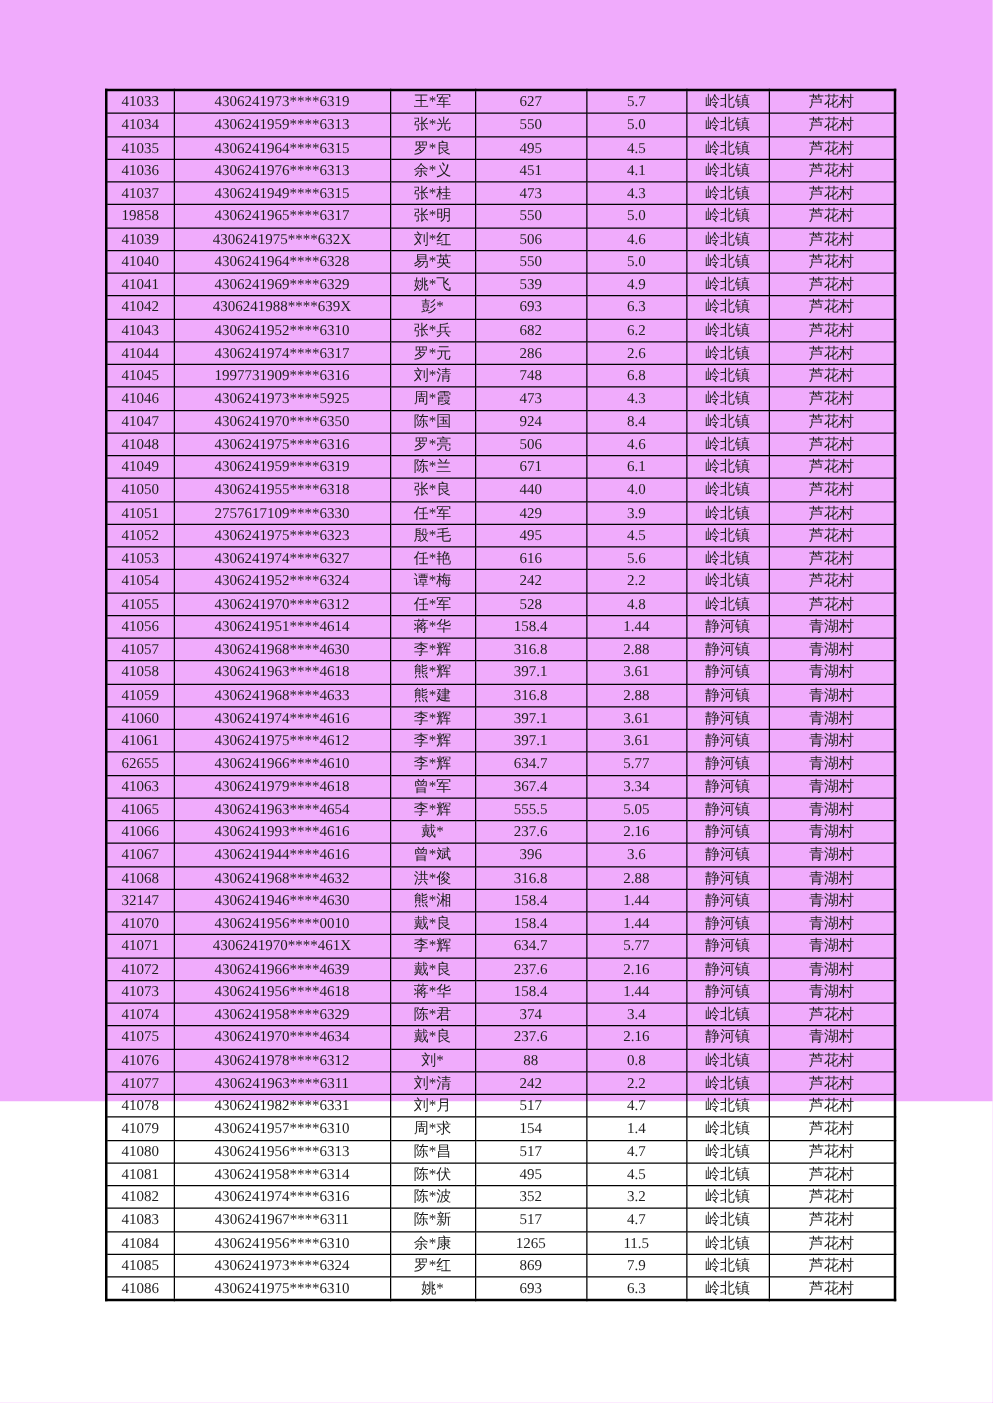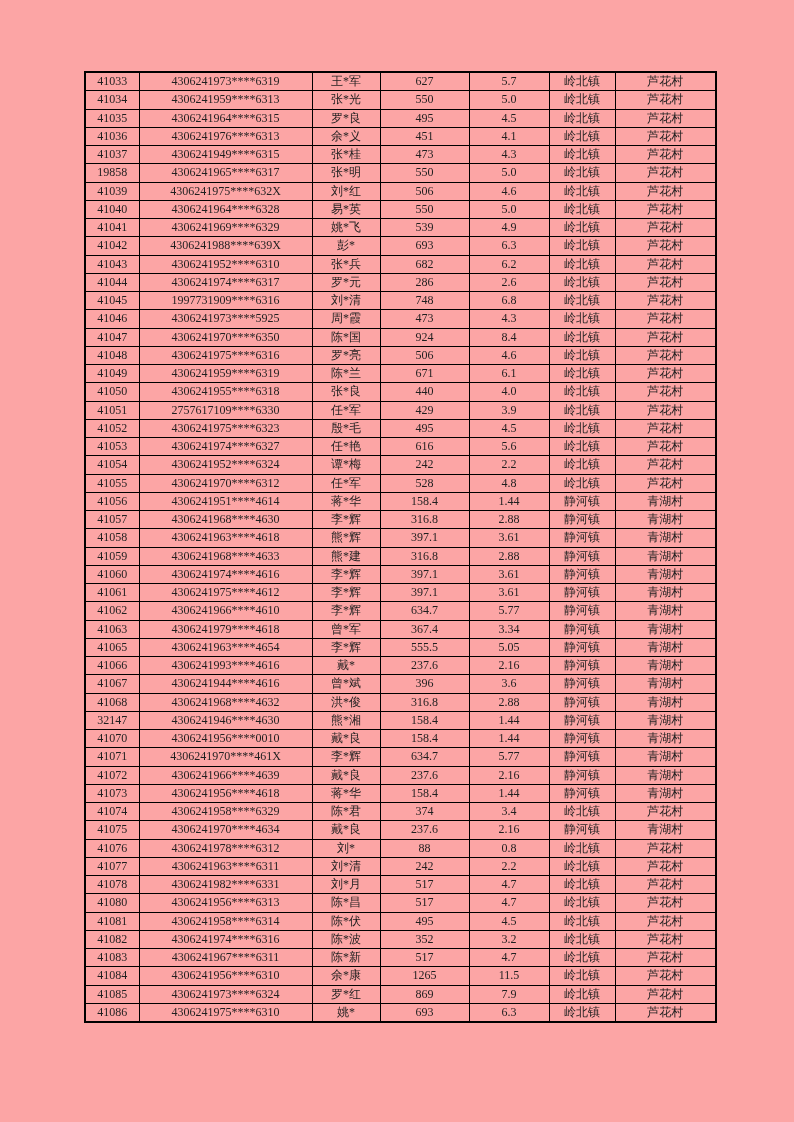--- a/index.html
+++ b/index.html
@@ -20,8 +20,8 @@
     left: 0;
     top: 0;
     width: 794px;
-    height: 1122px;
-    background: #fca5a5;
+    height: 881px;
+    background: #f0abfc;
   }
   table.record-table {
     position: absolute;

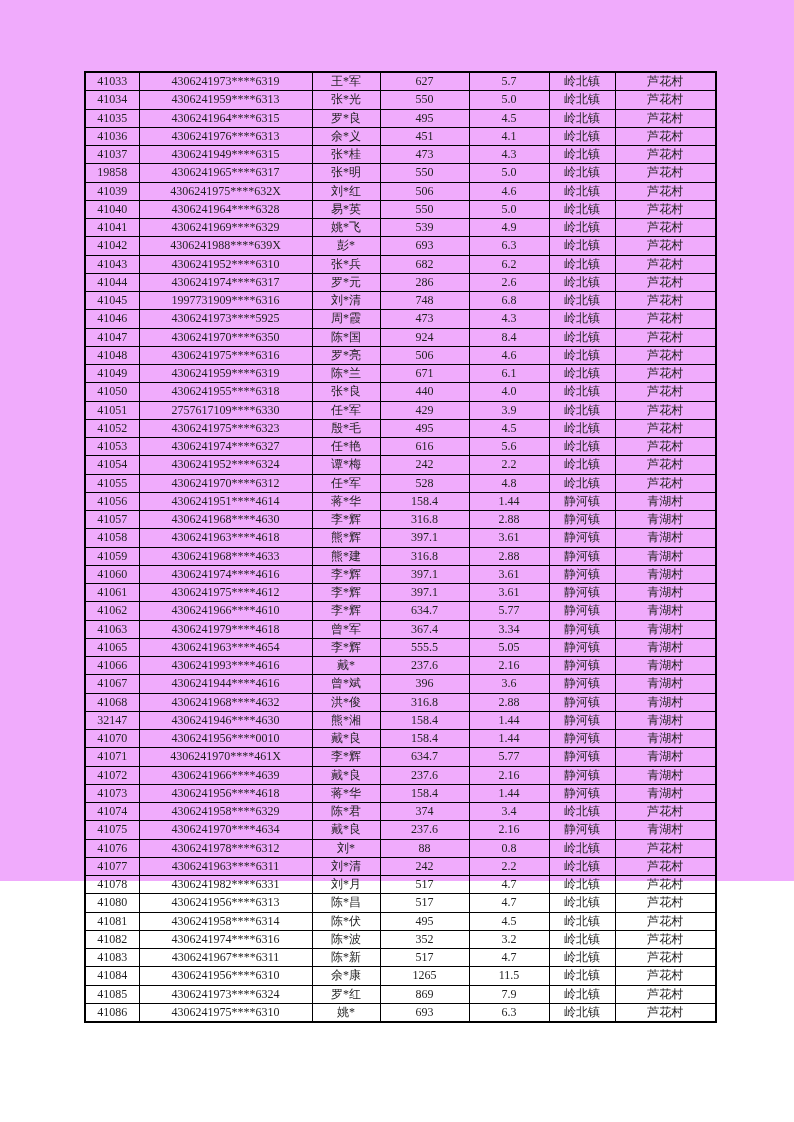--- a/index.html
+++ b/index.html
@@ -329,7 +329,7 @@
           <td>青湖村</td>
         </tr>
         <tr>
-          <td>41062</td>
+          <td>62655</td>
           <td>4306241966****4610</td>
           <td>李*辉</td>
           <td>634.7</td>

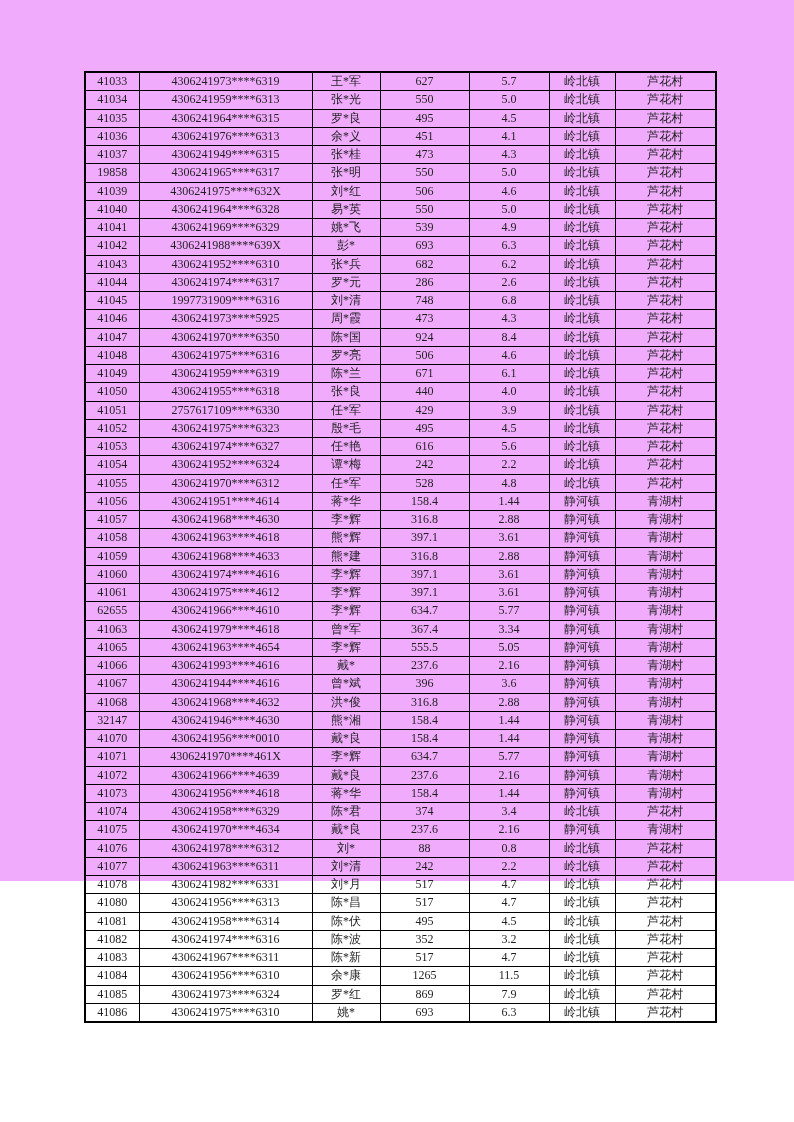--- a/index.html
+++ b/index.html
@@ -473,6 +473,15 @@
           <td>芦花村</td>
         </tr>
         <tr>
+          <td>41079</td>
+          <td>4306241957****6310</td>
+          <td>周*求</td>
+          <td>154</td>
+          <td>1.4</td>
+          <td>岭北镇</td>
+          <td>芦花村</td>
+        </tr>
+        <tr>
           <td>41080</td>
           <td>4306241956****6313</td>
           <td>陈*昌</td>

